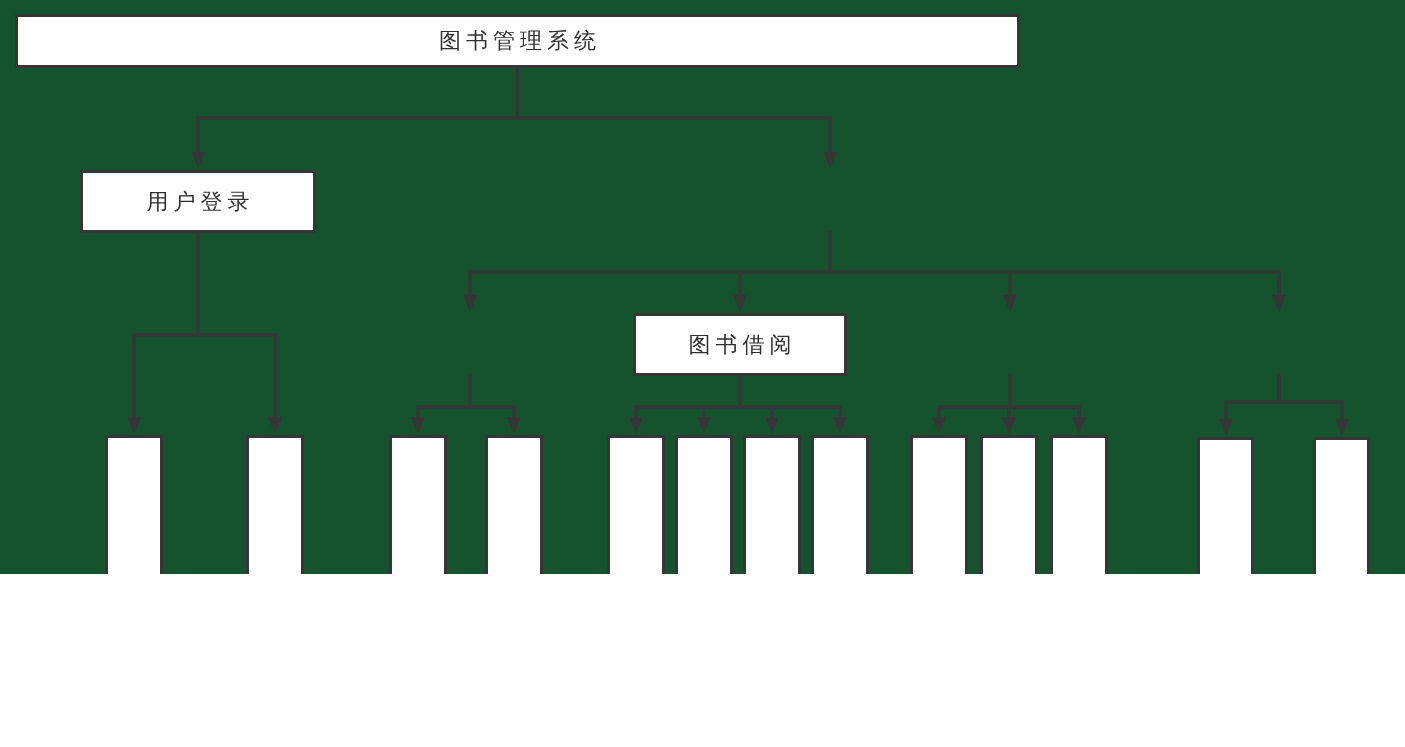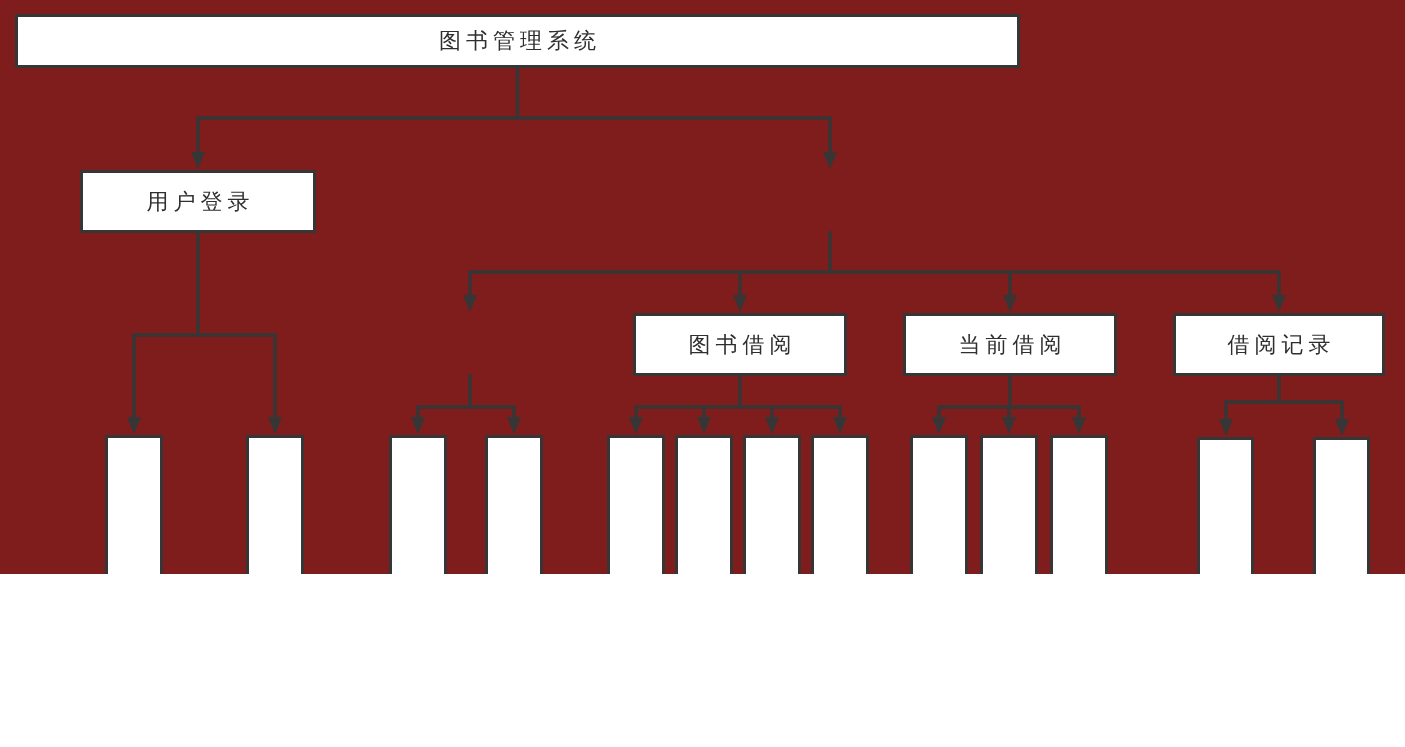--- a/index.html
+++ b/index.html
@@ -12,7 +12,7 @@
     position: relative;
     width: 1405px;
     height: 574px;
-    background: #7f1d1d;
+    background: #14532d;
     overflow: hidden;
     color: #2f2f2f;
   }

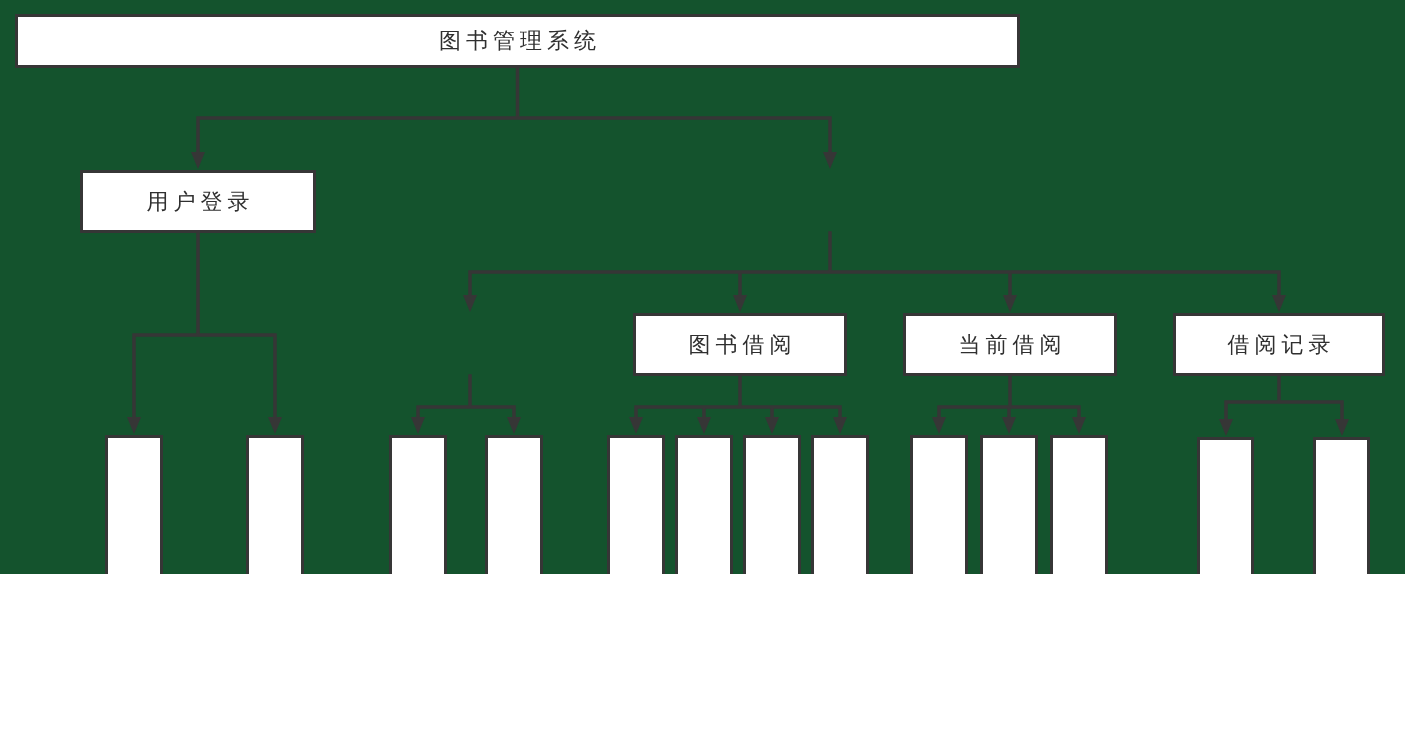--- a/index.html
+++ b/index.html
@@ -111,9 +111,6 @@
   <div class="node" style="left:633px; top:313px; width:214px; height:63px;">
     <span class="lbl">图书借阅</span>
   </div>
-  <div class="node" style="left:903px; top:313px; width:214px; height:63px;">
-    <span class="lbl">当前借阅</span>
-  </div>
   <div class="node" style="left:1173px; top:313px; width:212px; height:63px;">
     <span class="lbl">借阅记录</span>
   </div>

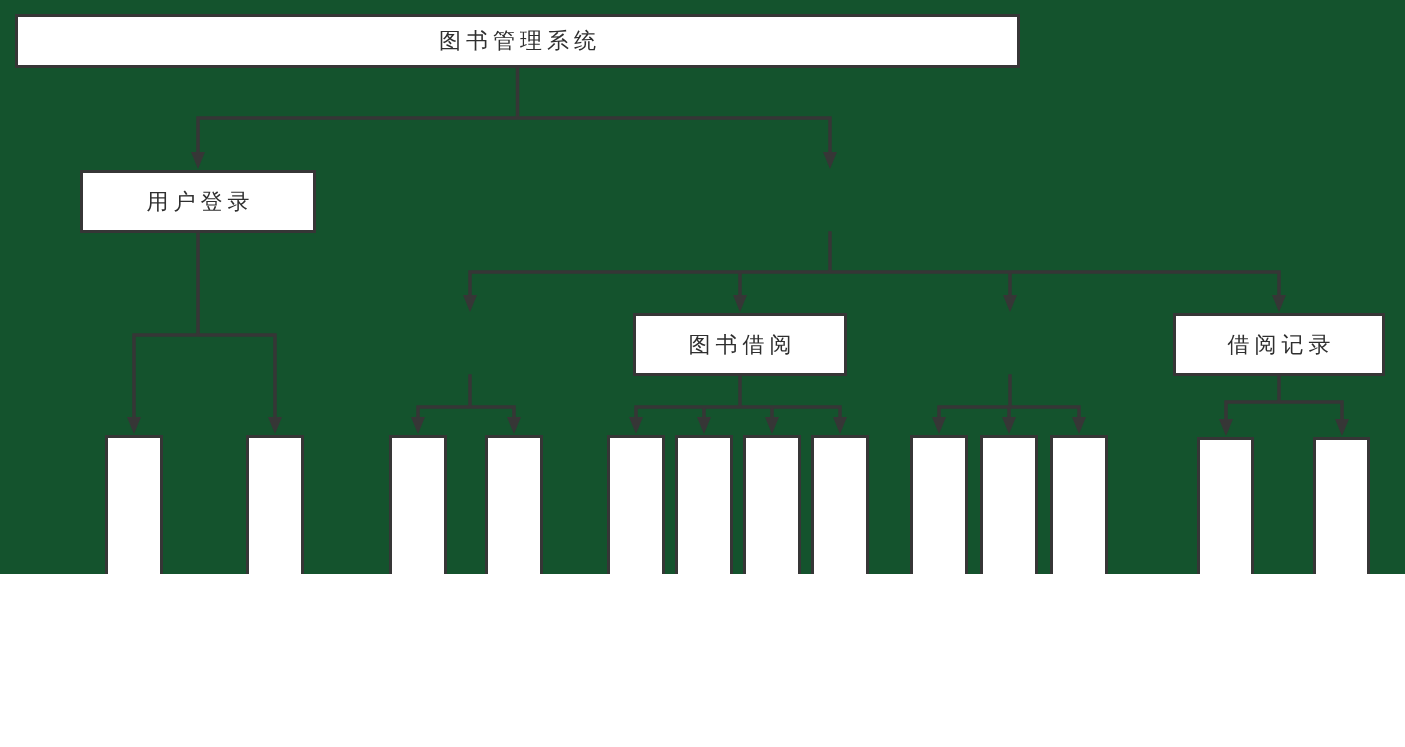--- a/index.html
+++ b/index.html
@@ -111,9 +111,6 @@
   <div class="node" style="left:633px; top:313px; width:214px; height:63px;">
     <span class="lbl">图书借阅</span>
   </div>
-  <div class="node" style="left:1173px; top:313px; width:212px; height:63px;">
-    <span class="lbl">借阅记录</span>
-  </div>
 
   <div class="node leaf" style="left:105px; top:435px; width:58px; height:300px;">
     <span class="lbl">用户登录</span>

